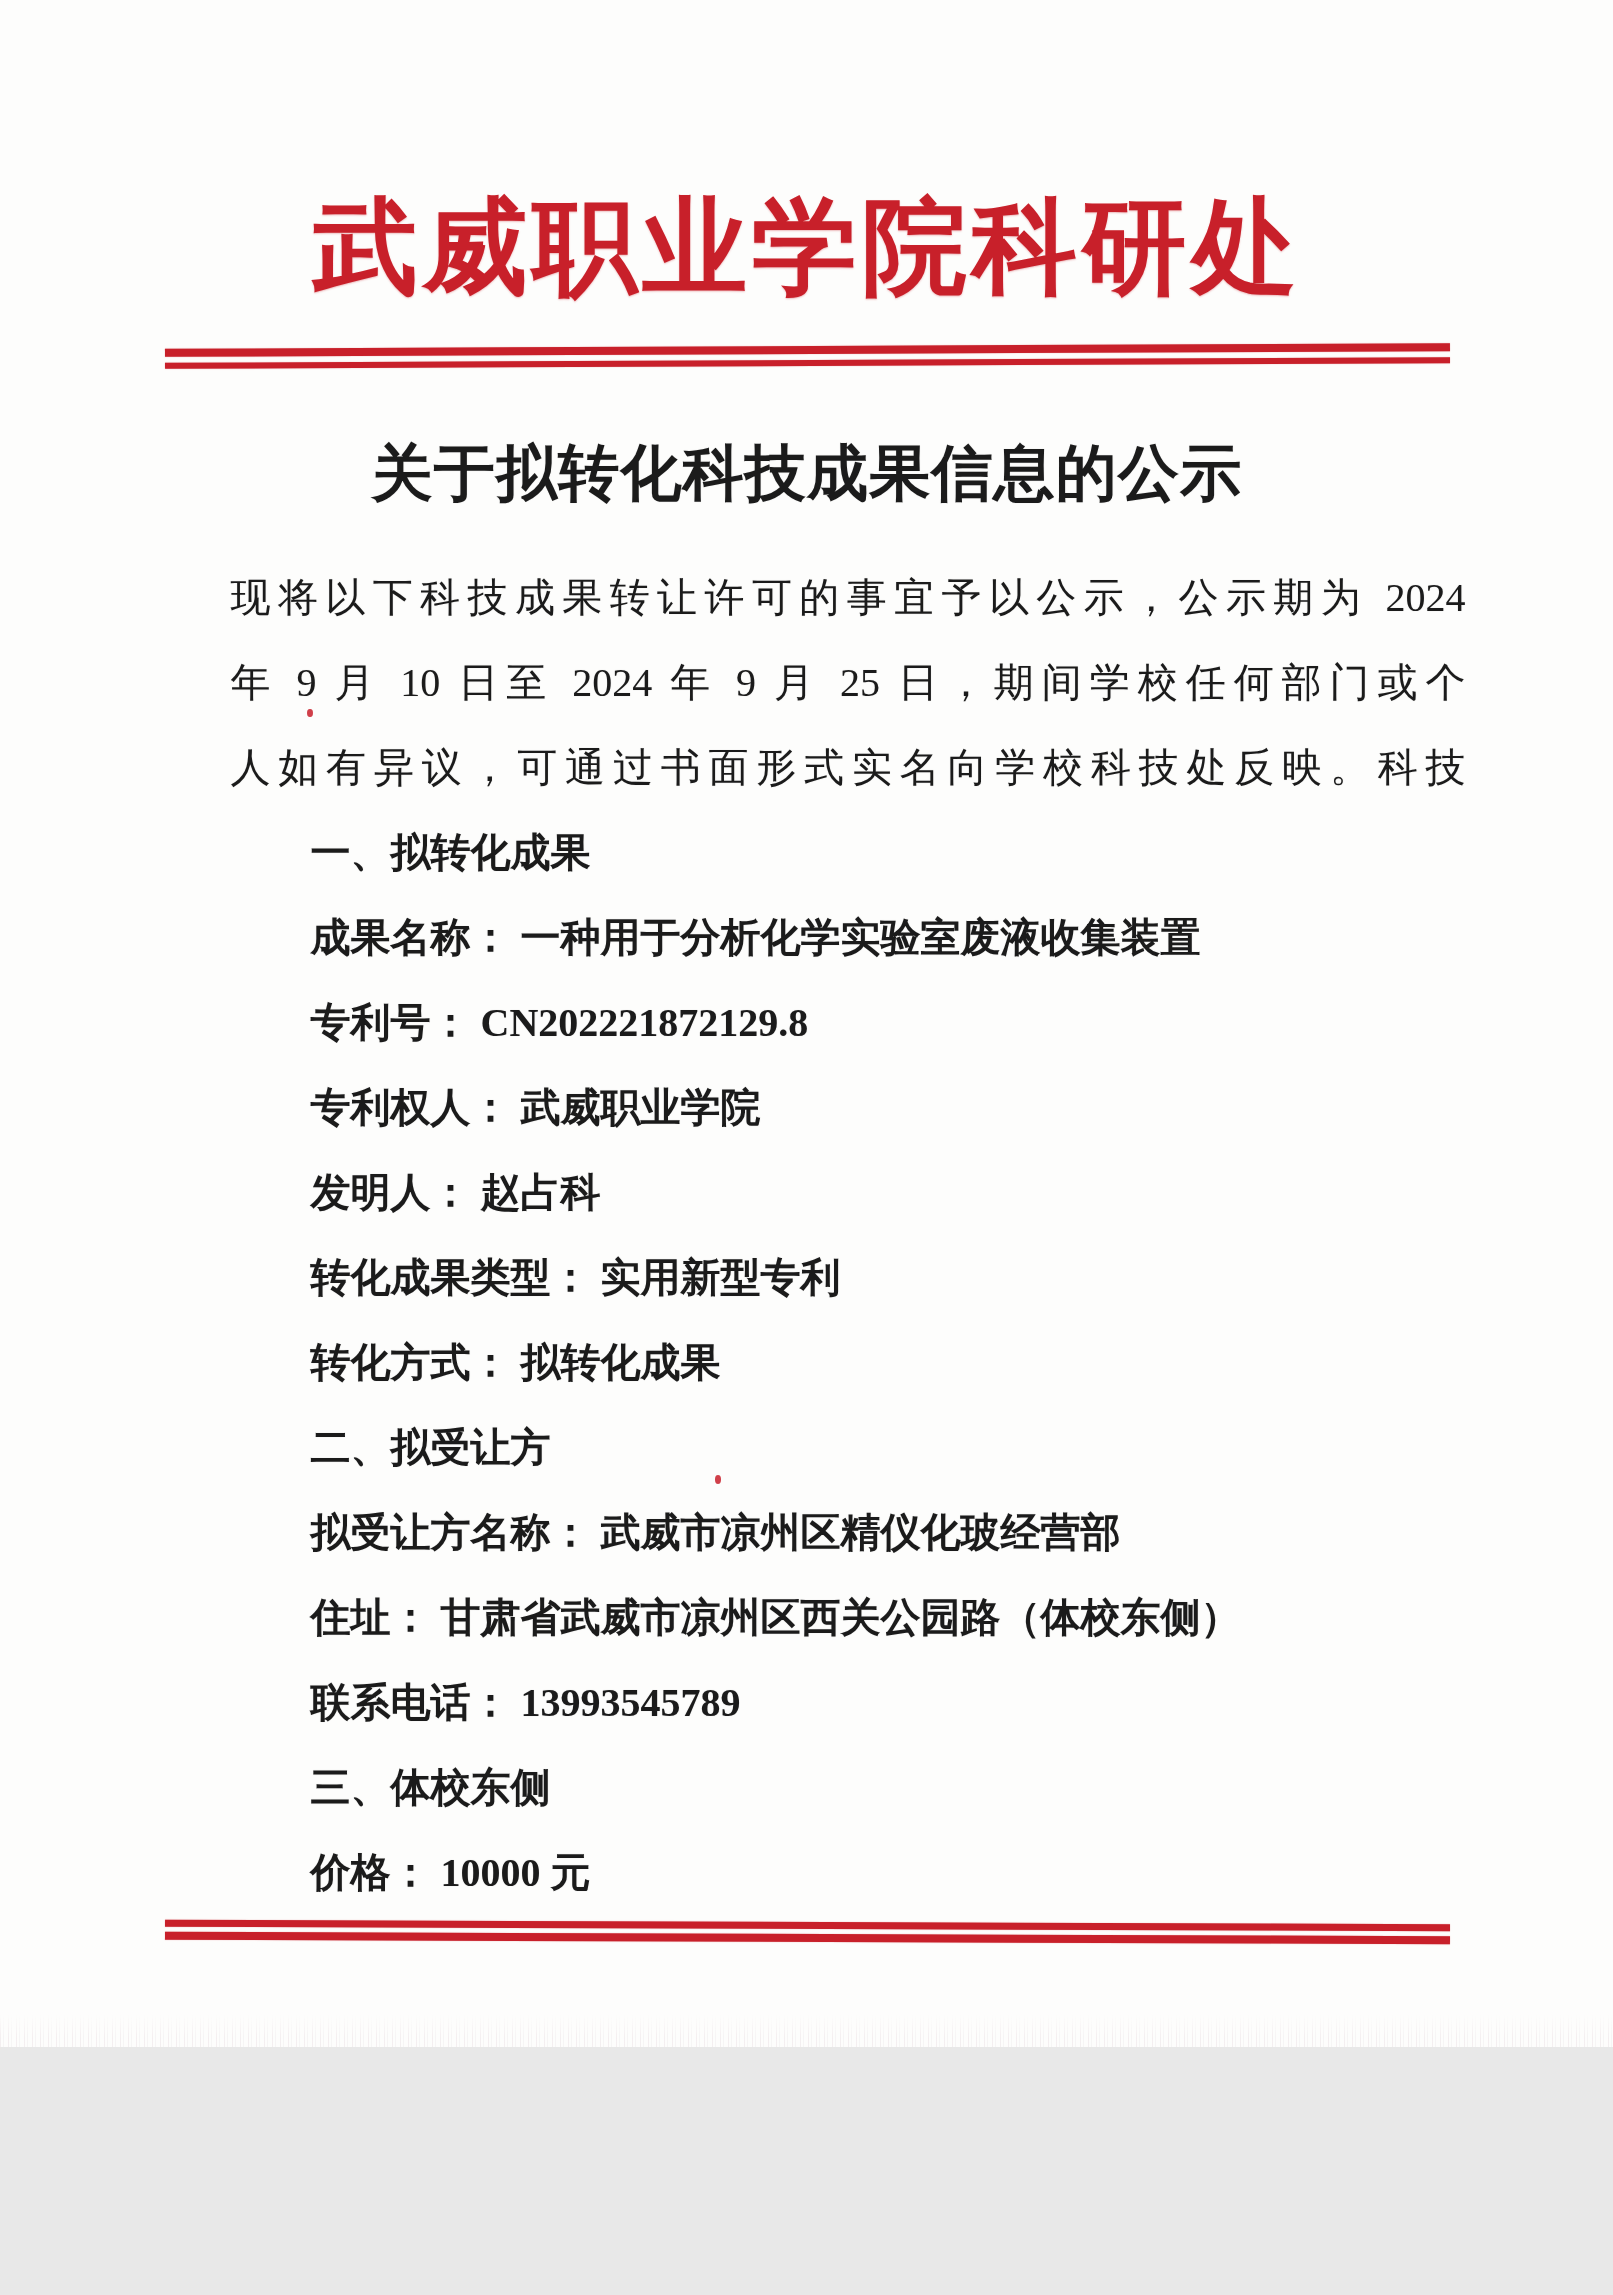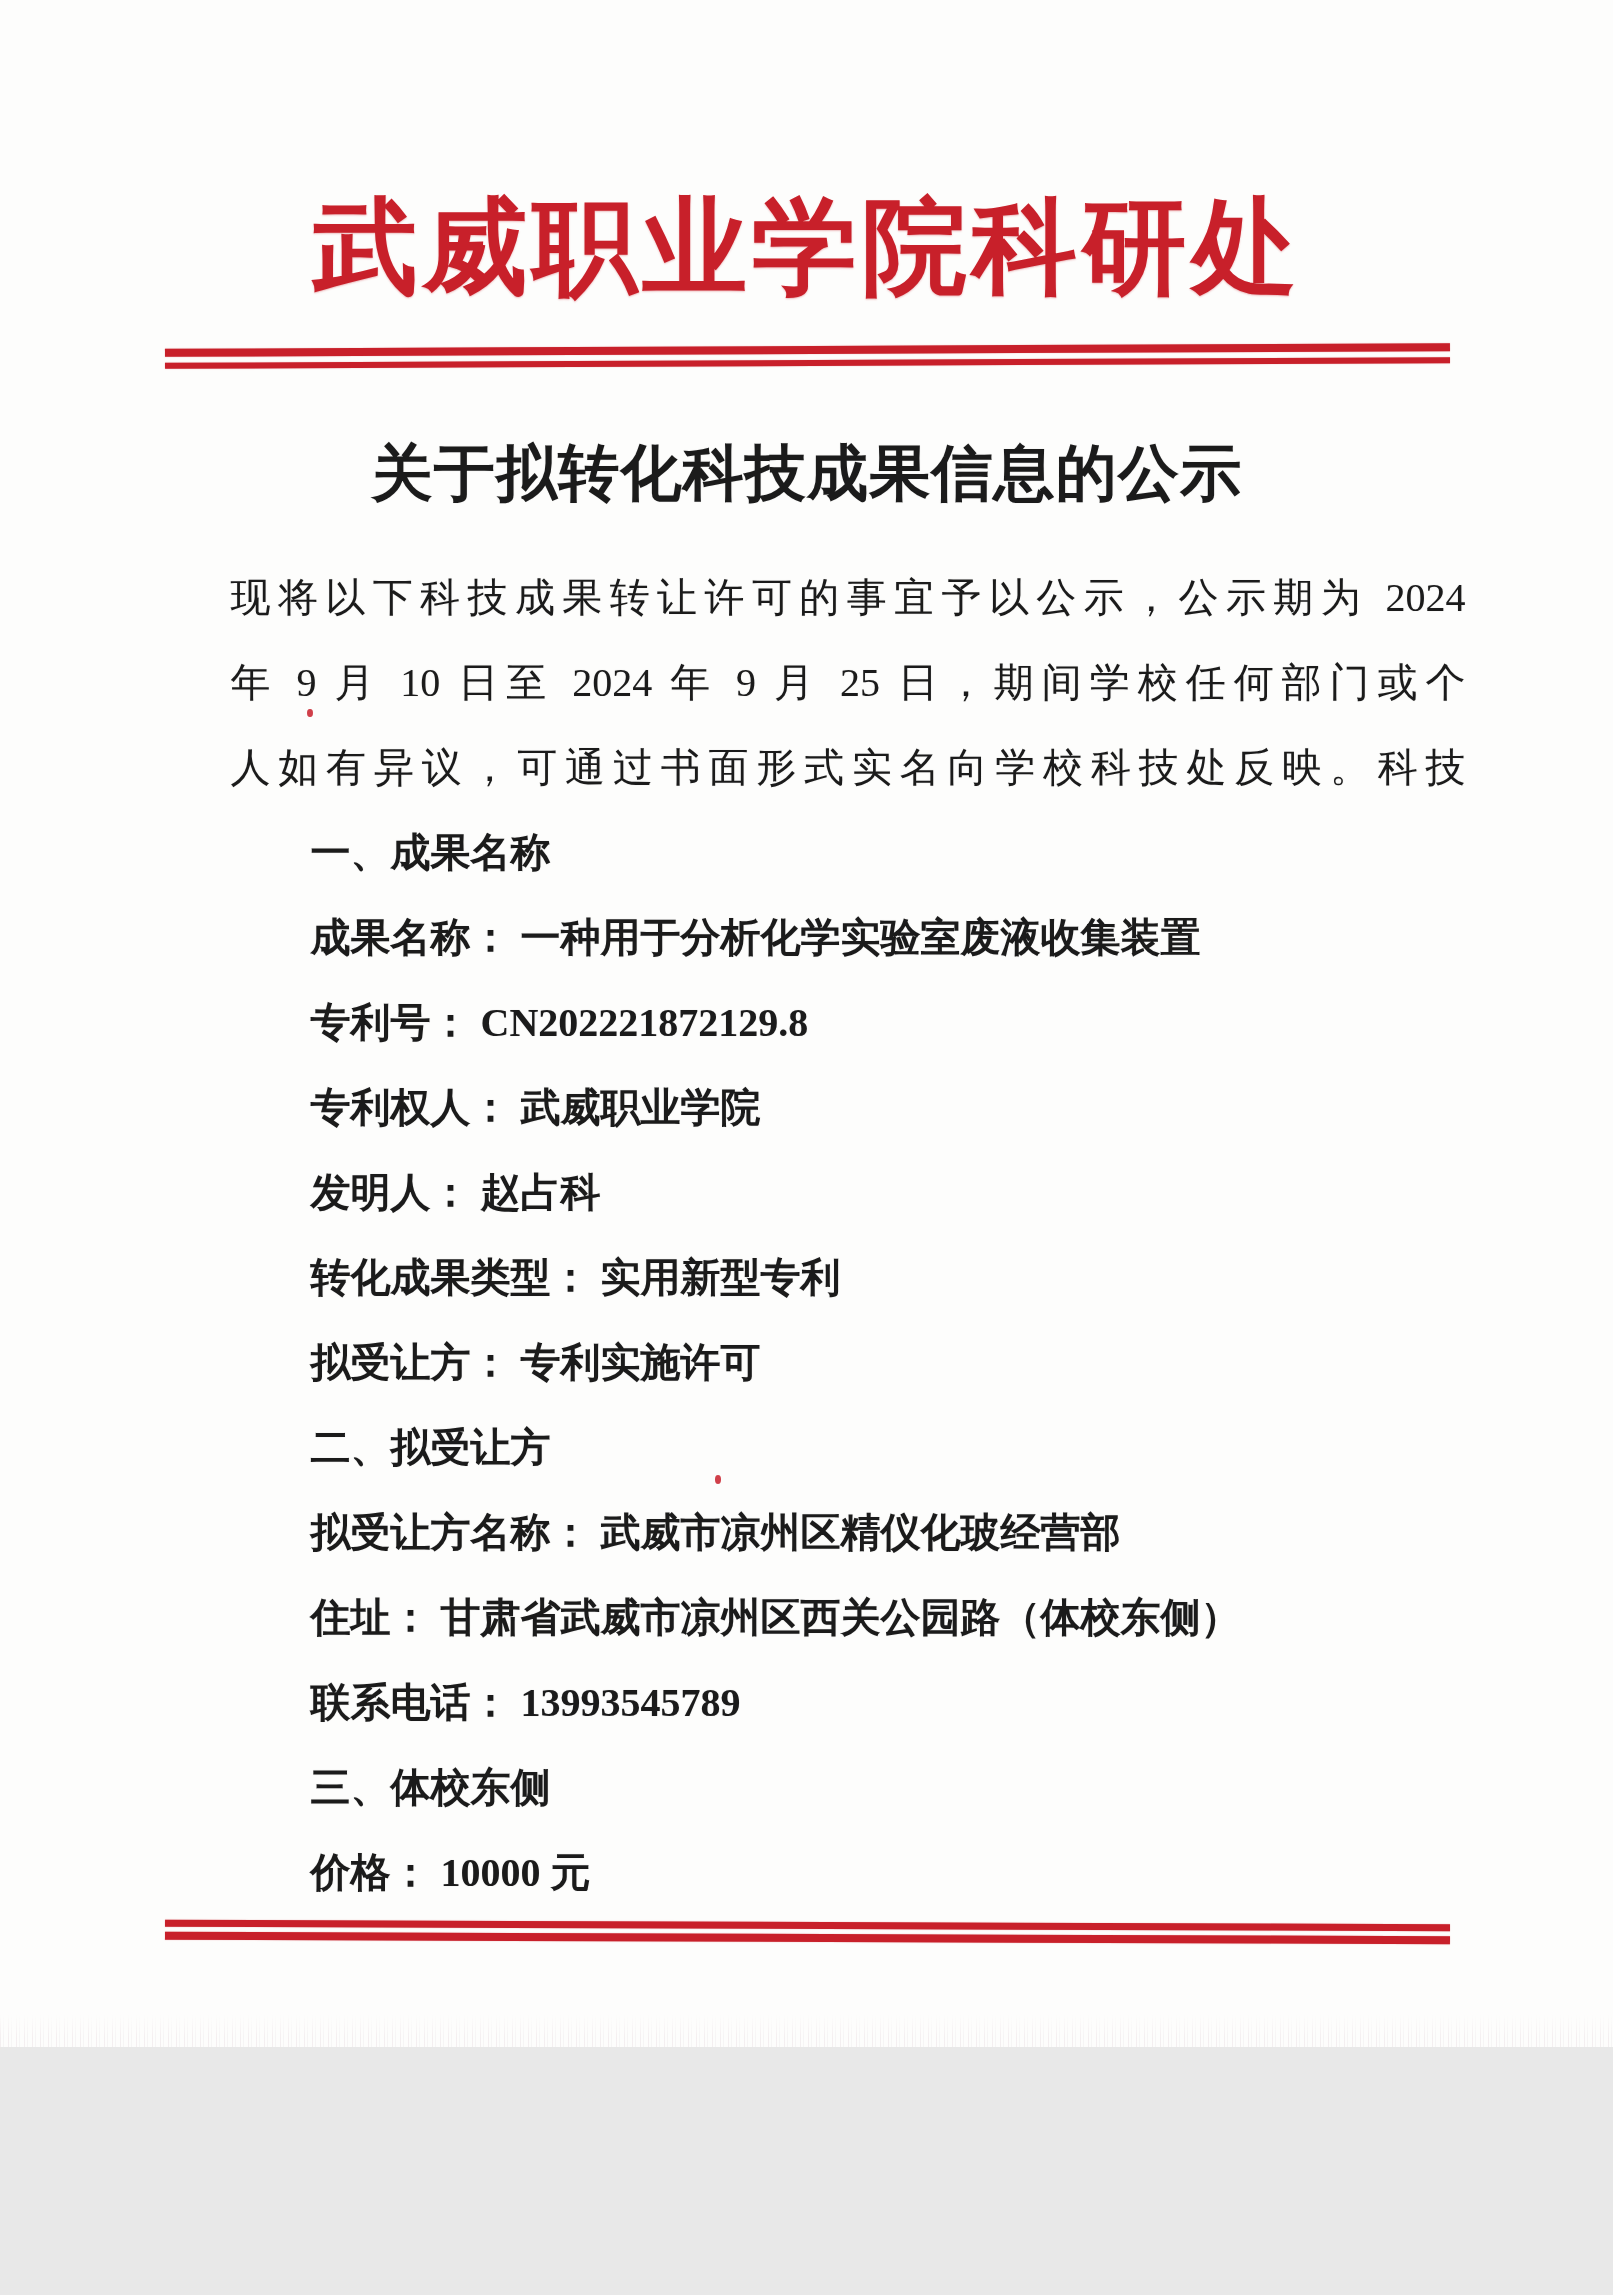--- a/index.html
+++ b/index.html
@@ -102,7 +102,7 @@
       <p class="line intro just">年 9 月 10 日至 2024 年 9 月 25 日，期间学校任何部门或个</p>
       <p class="line intro just">人如有异议，可通过书面形式实名向学校科技处反映。科技</p>
 
-      <p class="line heading indent">一、成果名称</p>
+      <p class="line heading indent">一、拟转化成果</p>
       <p class="line item indent">成果名称： 一种用于分析化学实验室废液收集装置</p>
       <p class="line item indent">专利号： CN202221872129.8</p>
       <p class="line item indent">专利权人： 武威职业学院</p>

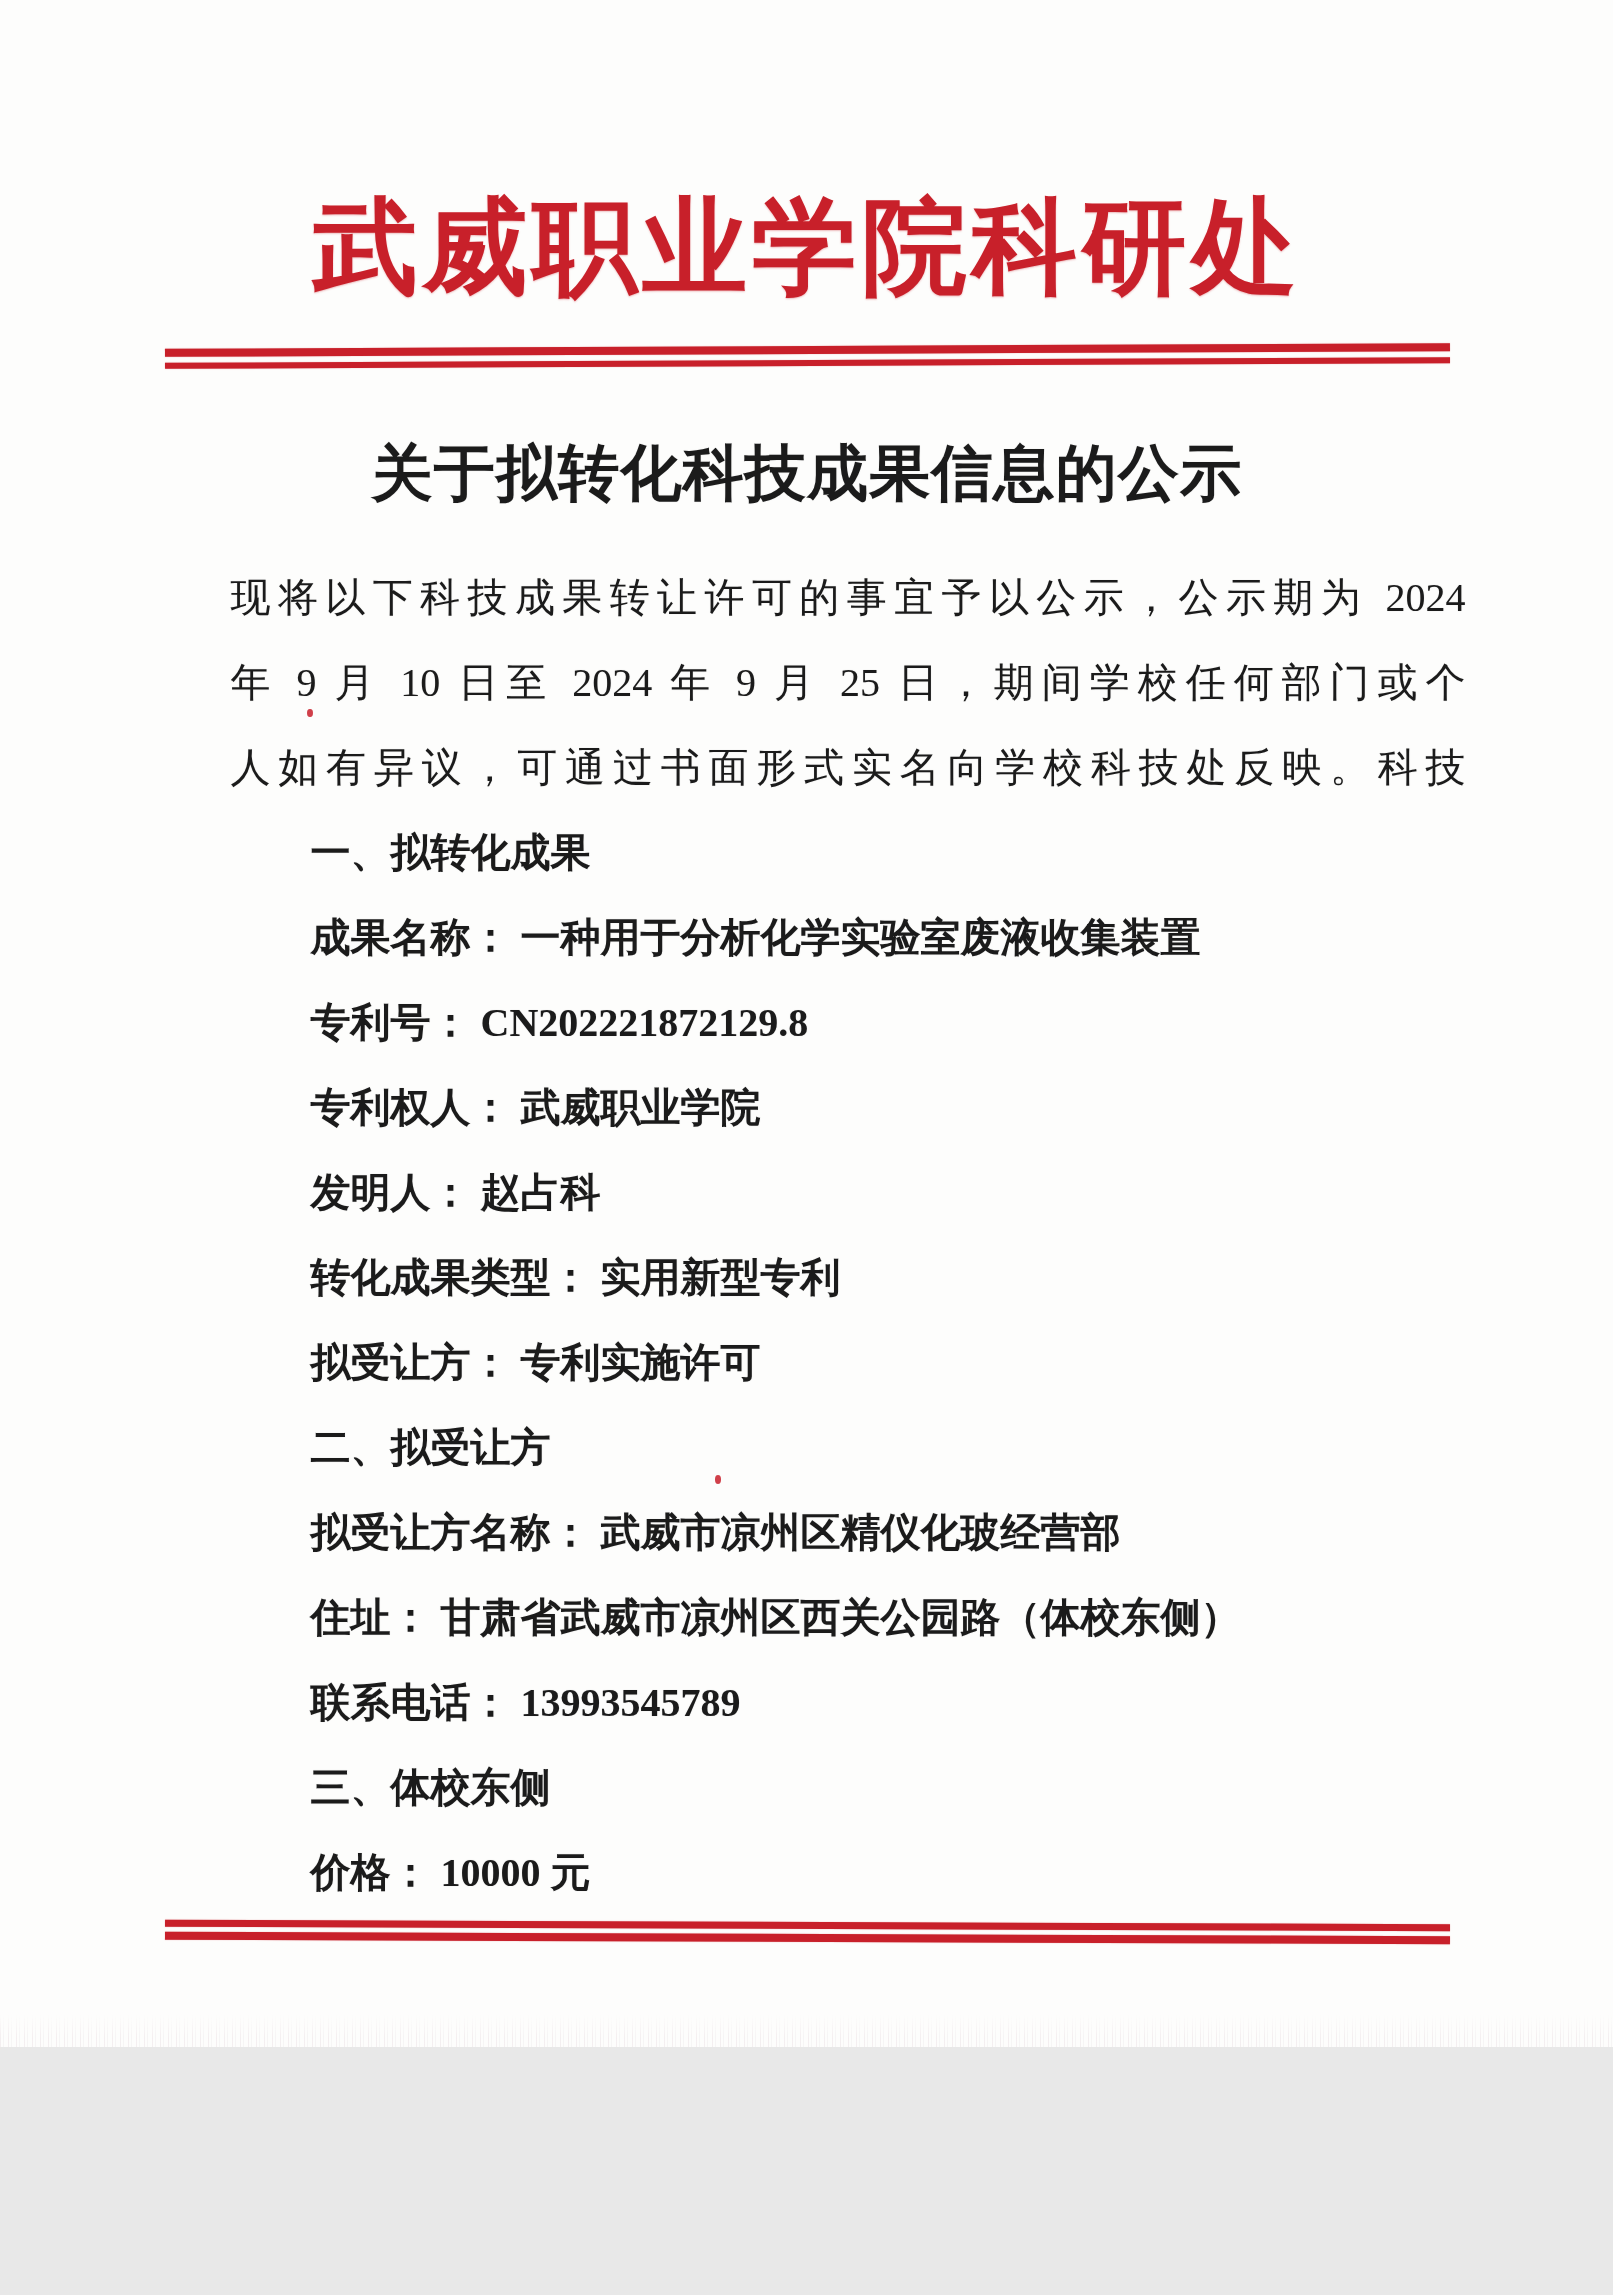--- a/index.html
+++ b/index.html
@@ -108,7 +108,7 @@
       <p class="line item indent">专利权人： 武威职业学院</p>
       <p class="line item indent">发明人： 赵占科</p>
       <p class="line item indent">转化成果类型： 实用新型专利</p>
-      <p class="line item indent">拟受让方： 专利实施许可</p>
+      <p class="line item indent">转化方式： 拟转化成果</p>
 
       <p class="line heading indent">二、拟受让方</p>
       <p class="line item indent">拟受让方名称： 武威市凉州区精仪化玻经营部</p>

